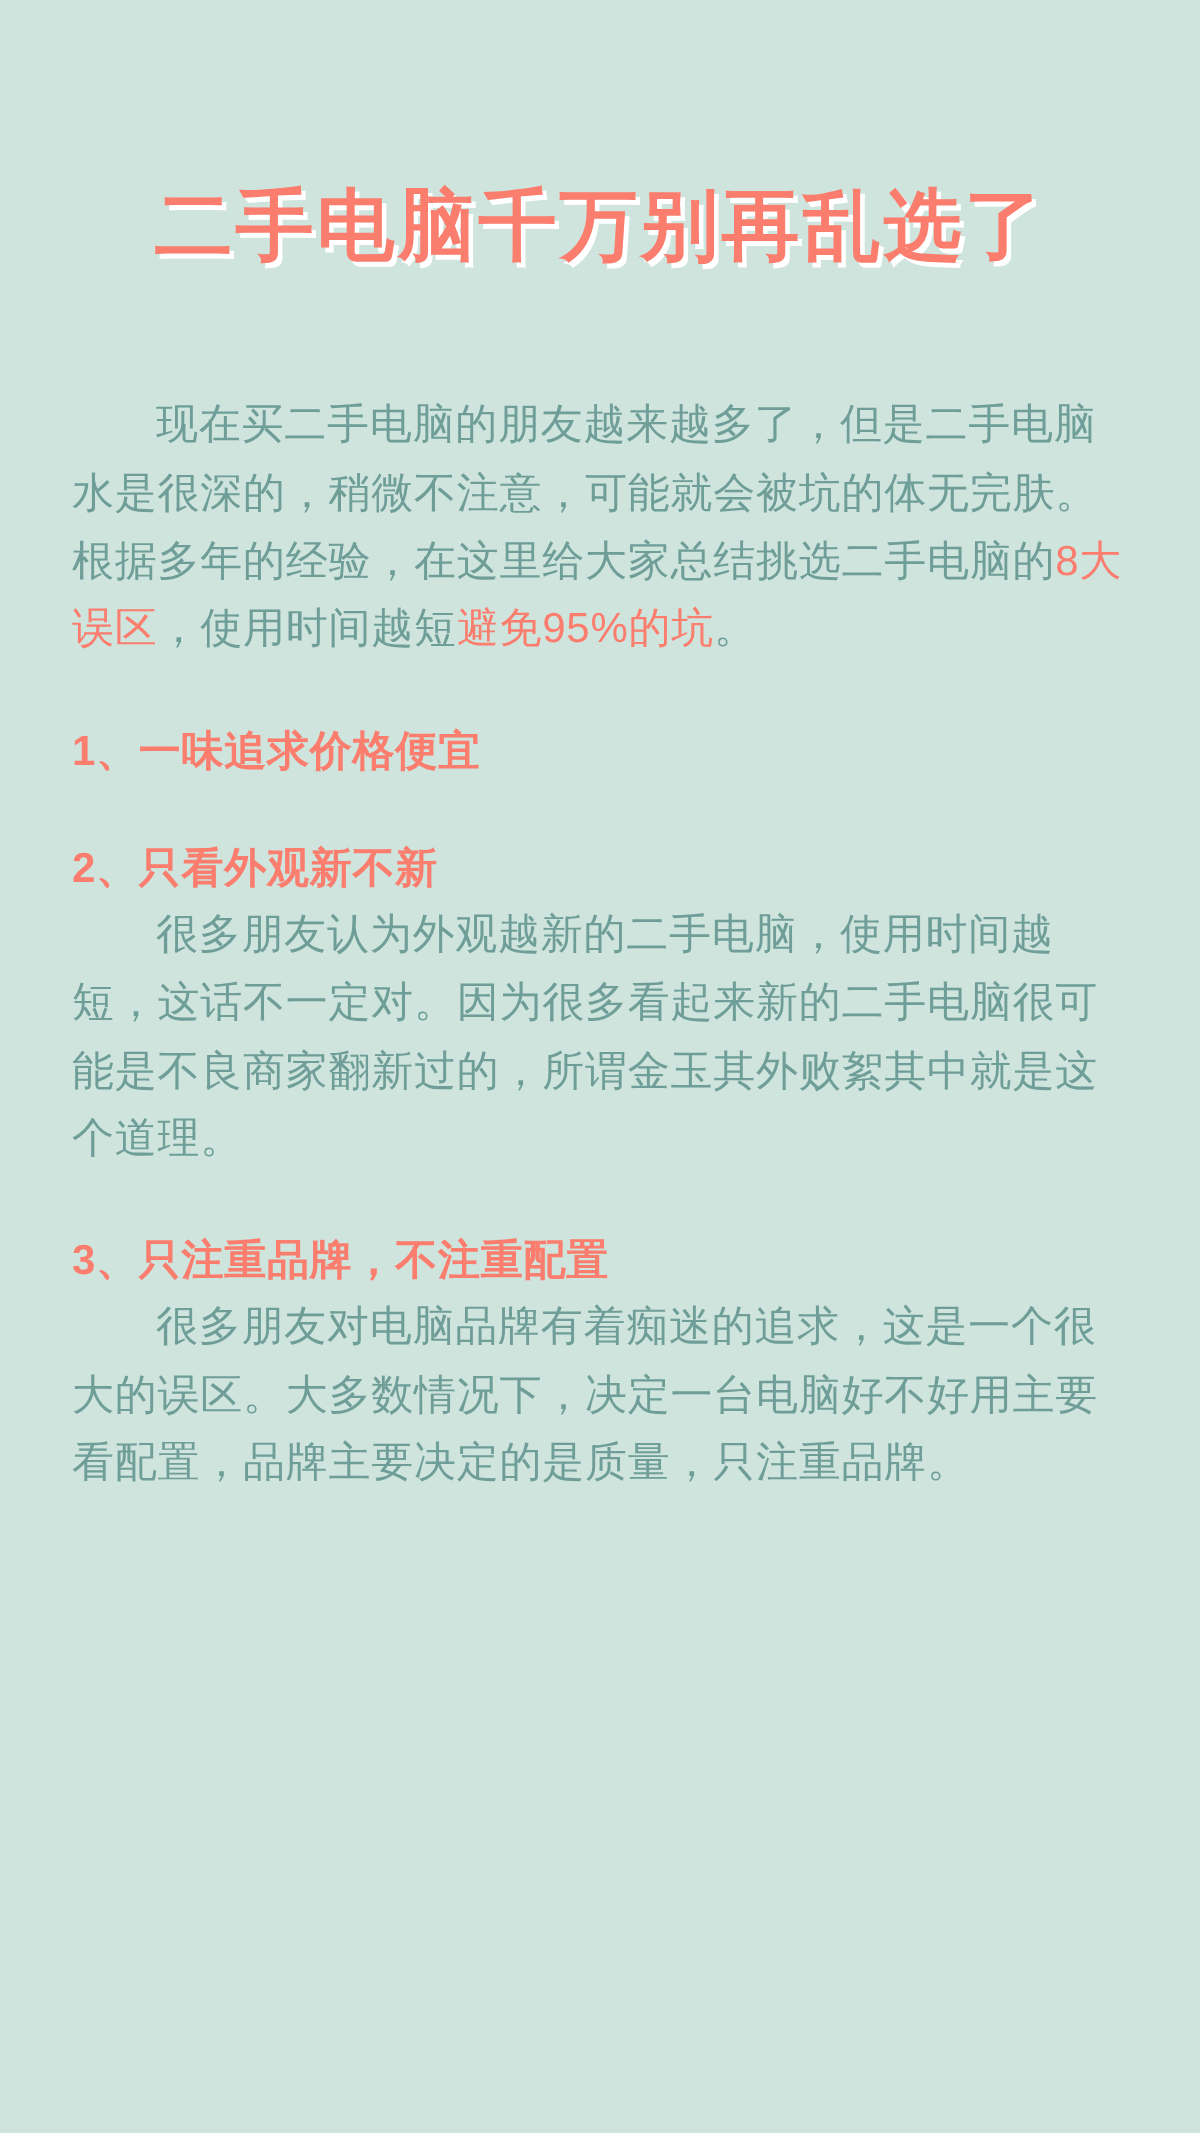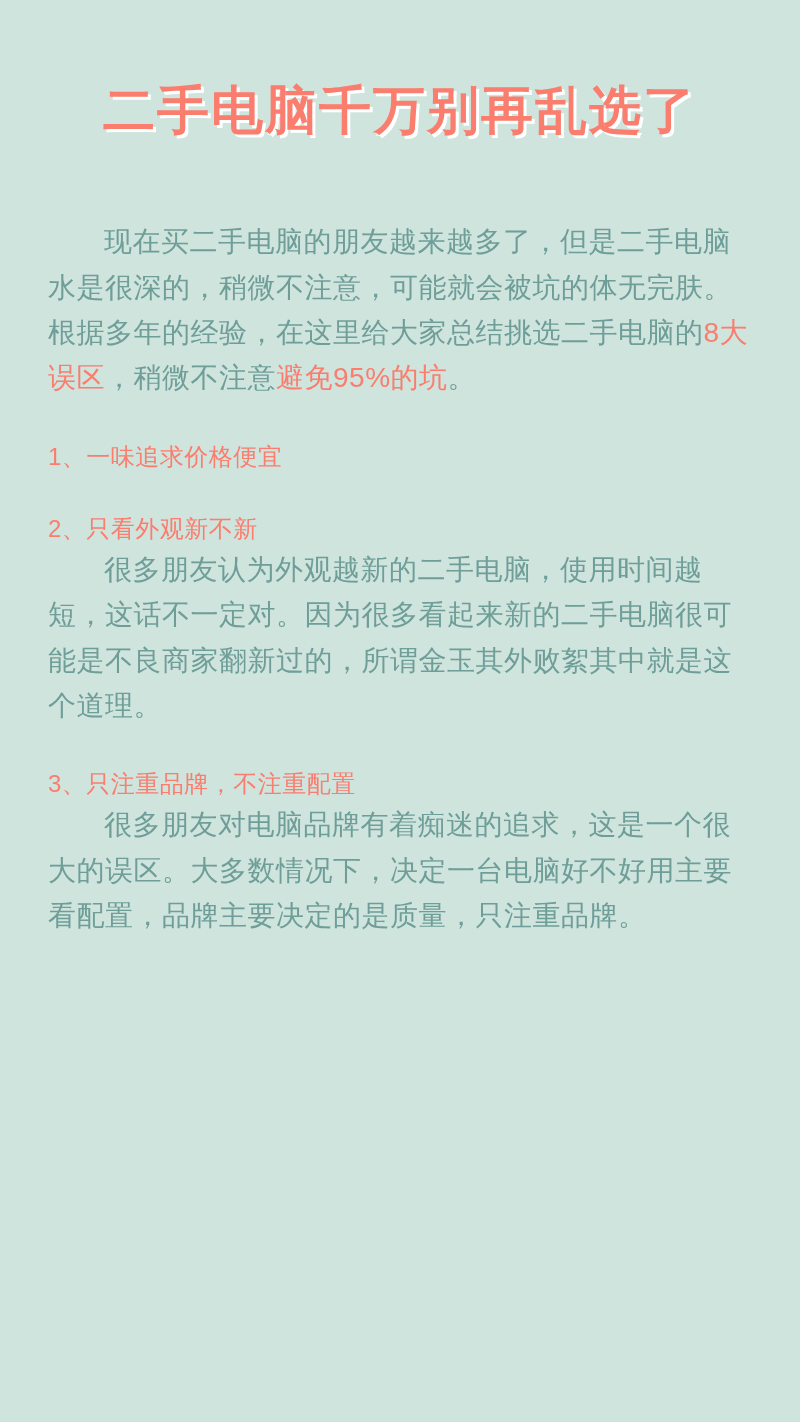--- a/index.html
+++ b/index.html
@@ -22,7 +22,7 @@
   }
   .title {
     margin: 0;
-    padding-top: 79px;
+    padding-top: 120px;
     text-align: center;
     font-size: 52px;
     font-weight: bold;

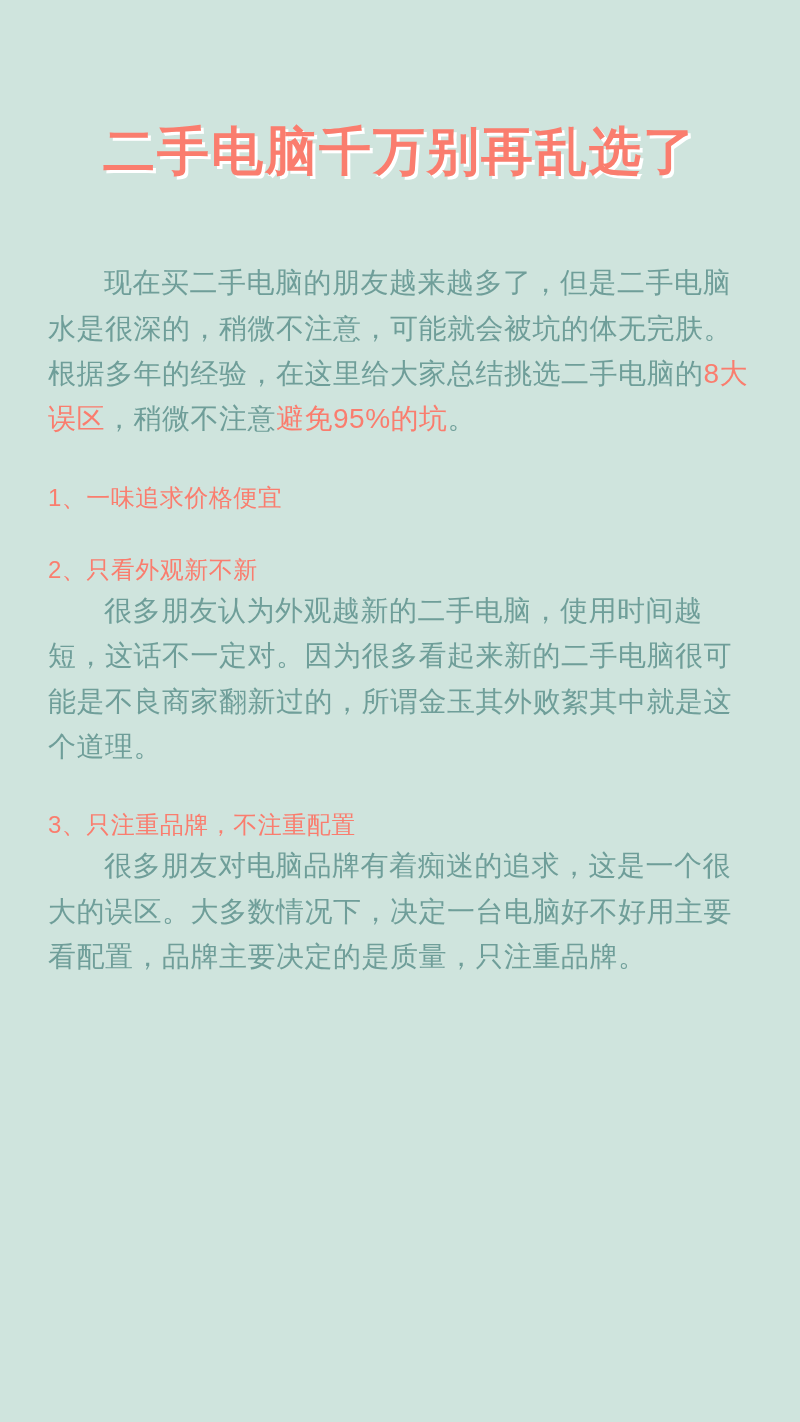--- a/index.html
+++ b/index.html
@@ -70,7 +70,7 @@
   <h1 class="title">二手电脑千万别再乱选了</h1>
 
   <p class="intro">
-    <span>现在买二手电脑的朋友越来越多了，但是二手电脑水是很深的，稍微不注意，可能就会被坑的体无完肤。根据多年的经验，在这里给大家总结挑选二手电脑的</span><span class="accent">8大误区</span><span>，稍微不注意</span><span class="accent">避免95%的坑</span><span>。</span>
+    <span>现在买二手电脑的朋友越来越多了，但是二手电脑水是很深的，稍微不注意，可能就会被坑的体无完肤。根据多年的经验，在这里给大家总结挑选二手电脑的</span><span class="accent">8大误区</span><span>，使用时间越短</span><span class="accent">避免95%的坑</span><span>。</span>
   </p>
 
   <div class="section">

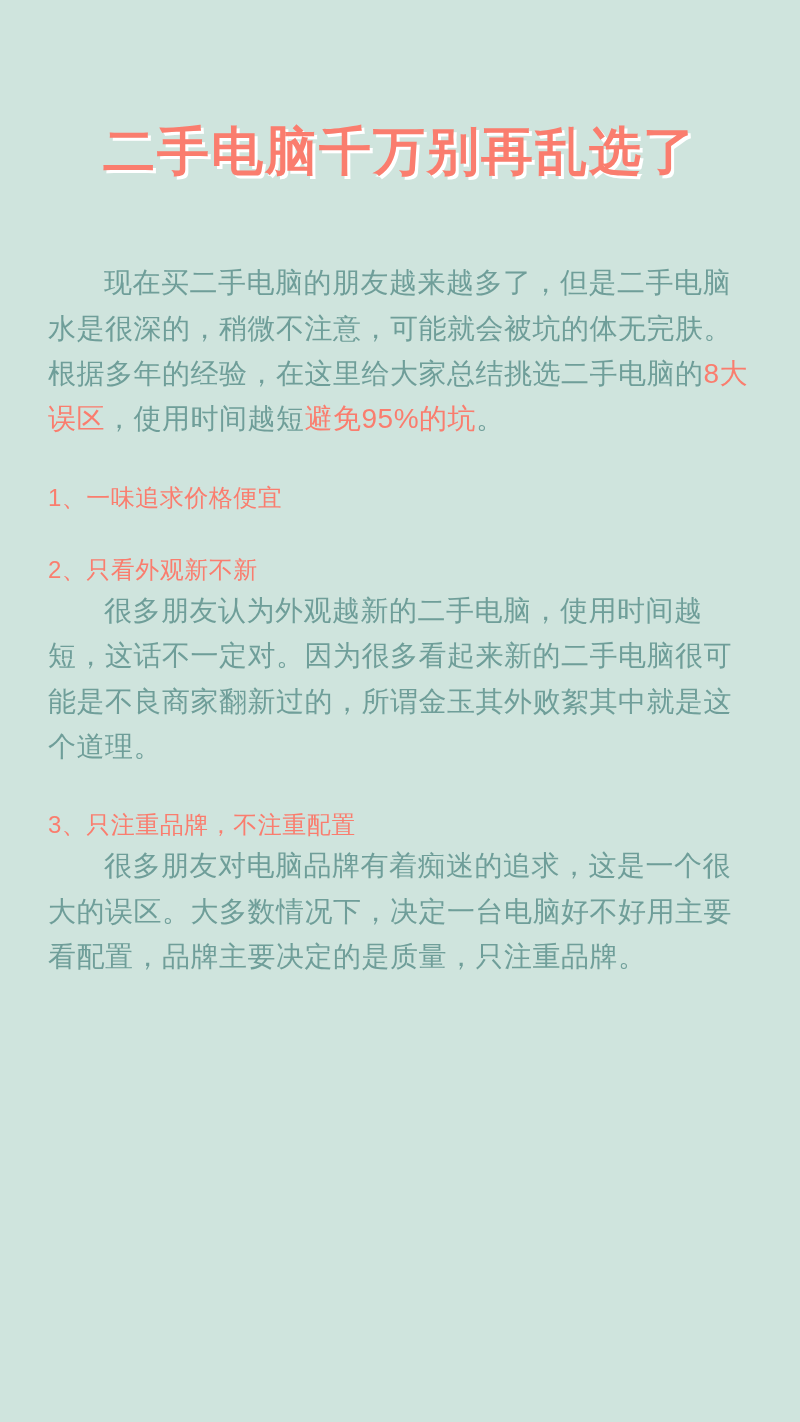--- a/index.html
+++ b/index.html
@@ -48,8 +48,8 @@
   }
   .section-heading {
     margin: 0 0 2px 0;
-    font-size: 24px;
-    font-weight: normal;
+    font-size: 28px;
+    font-weight: bold;
     color: #fa7d6e;
     letter-spacing: 0.5px;
   }

